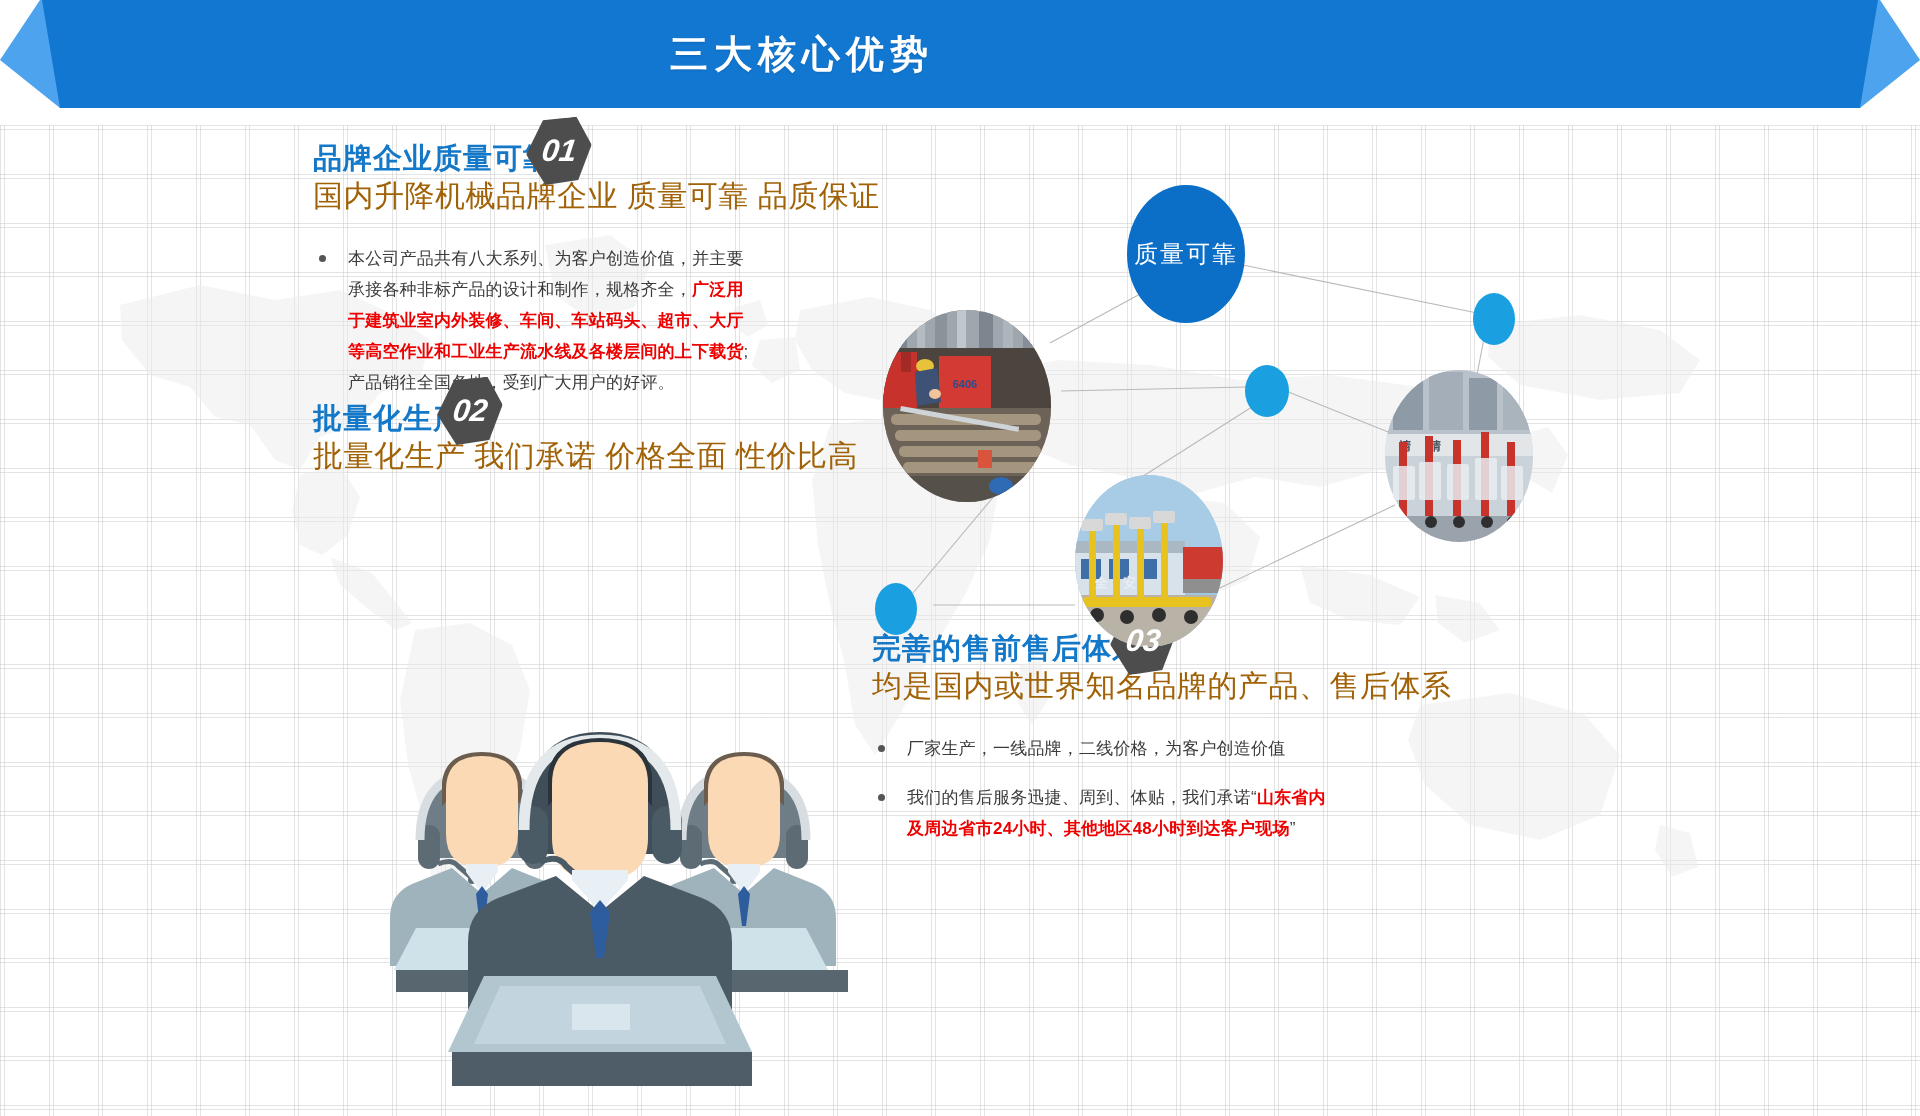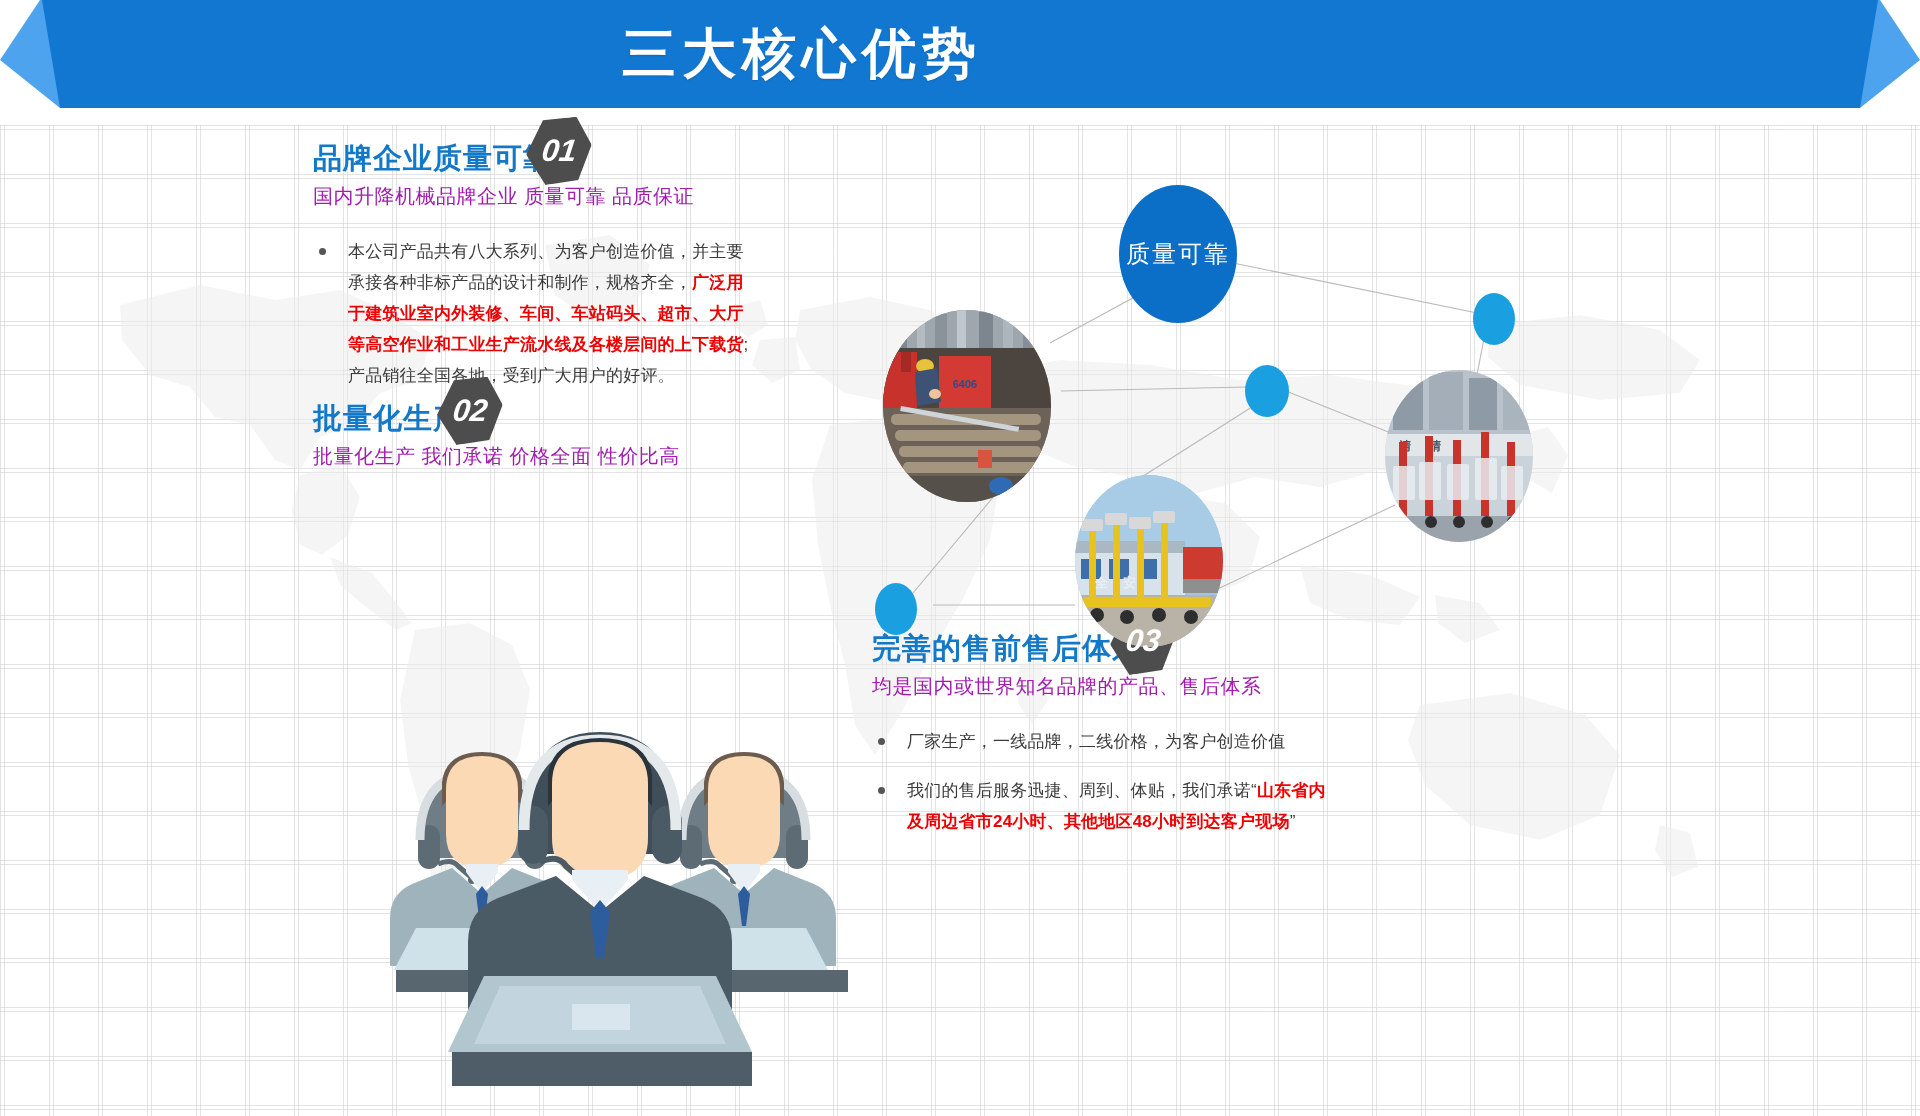--- a/index.html
+++ b/index.html
@@ -39,7 +39,7 @@
   #banner-title{
     position:absolute; left:0; top:0; width:1604px; height:108px;
     display:flex; align-items:center; justify-content:center;
-    color:#ffffff; font-size:54px; font-weight:bold; letter-spacing:6px;
+    color:#ffffff; font-size:38px; font-weight:bold; letter-spacing:6px;
     font-family:"Liberation Sans","DejaVu Sans",sans-serif;
     text-shadow:0 1px 2px rgba(0,0,0,.12);
   }

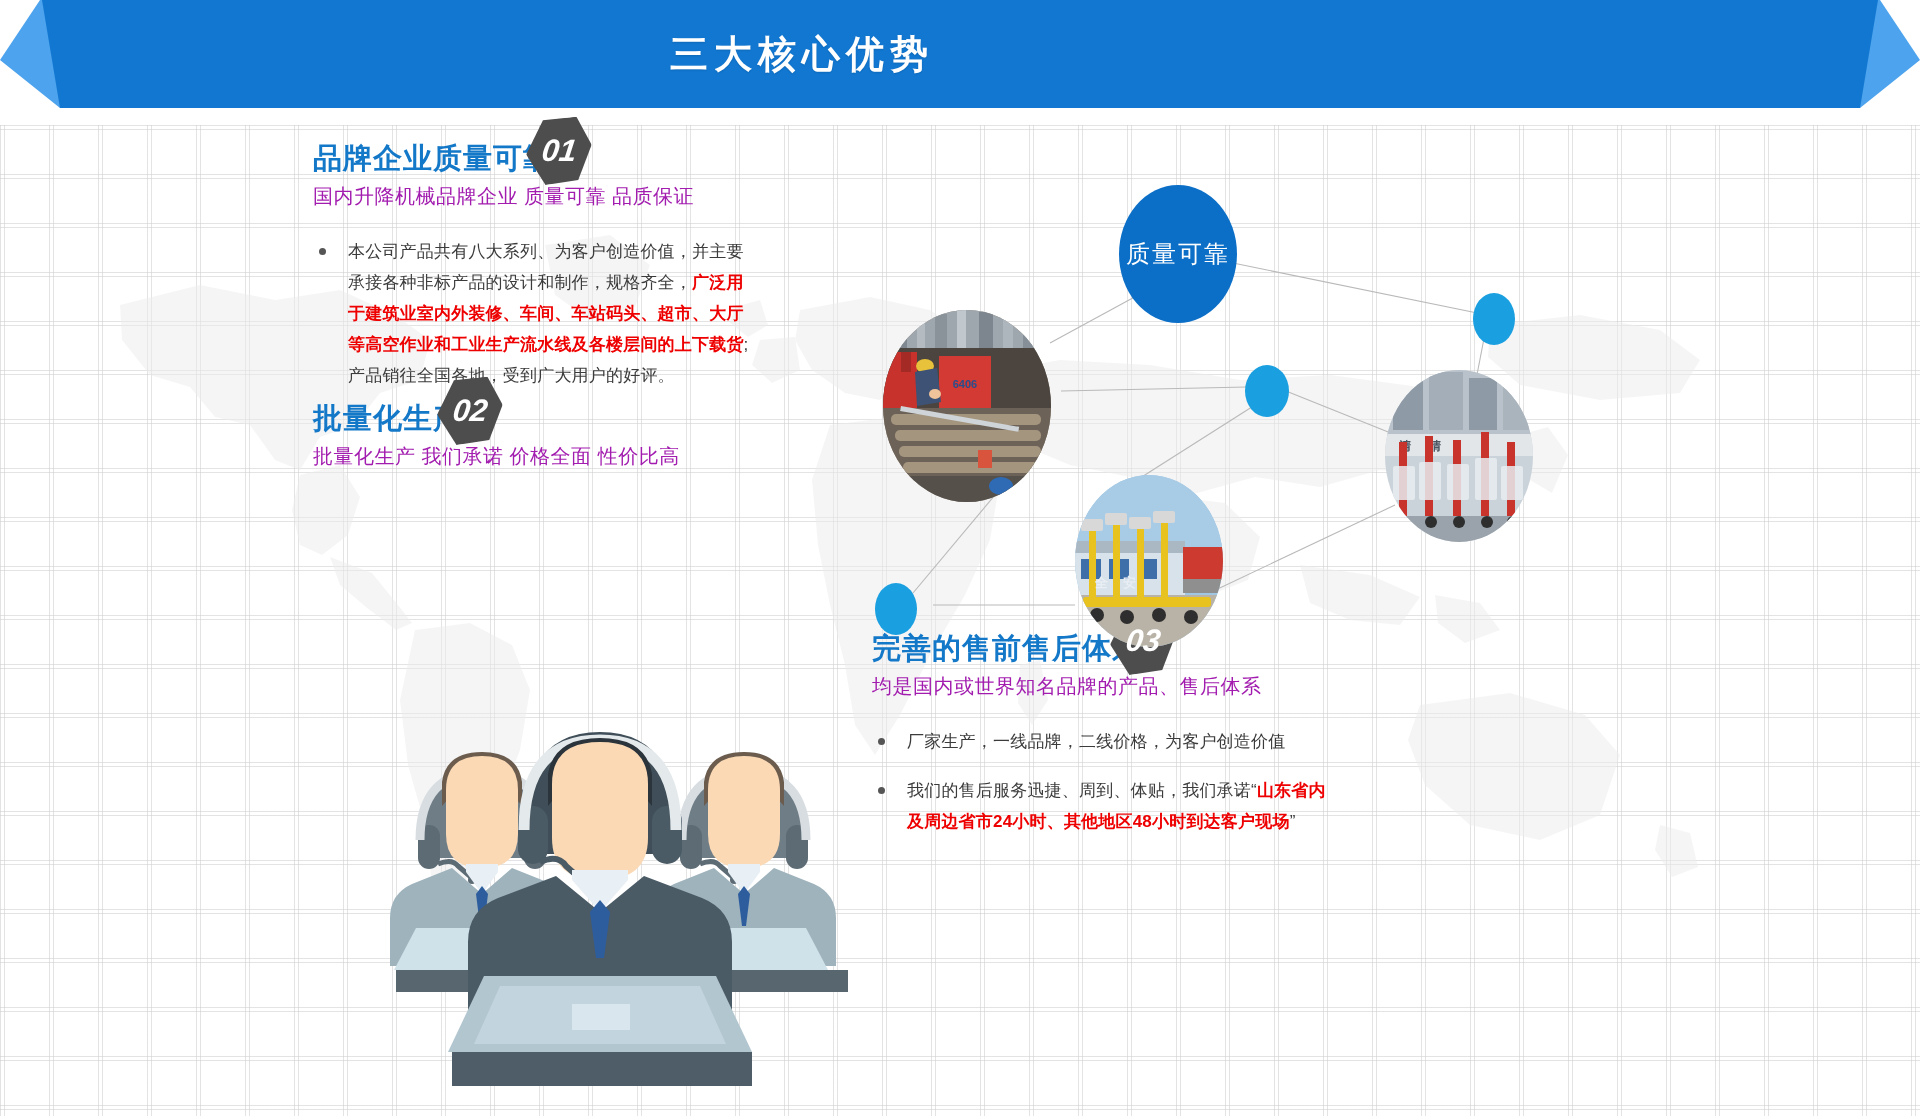--- a/index.html
+++ b/index.html
@@ -67,7 +67,7 @@
   }
   .hex-badge span{ position:relative; z-index:2; transform:skewX(-7deg); }
   .feature-sub{
-    color:#a21caf; font-size:20px; margin-top:7px; white-space:nowrap;
+    color:#a16207; font-size:30px; white-space:nowrap;
     letter-spacing:.5px;
   }
   .bullets{ margin-top:26px; list-style:none; }

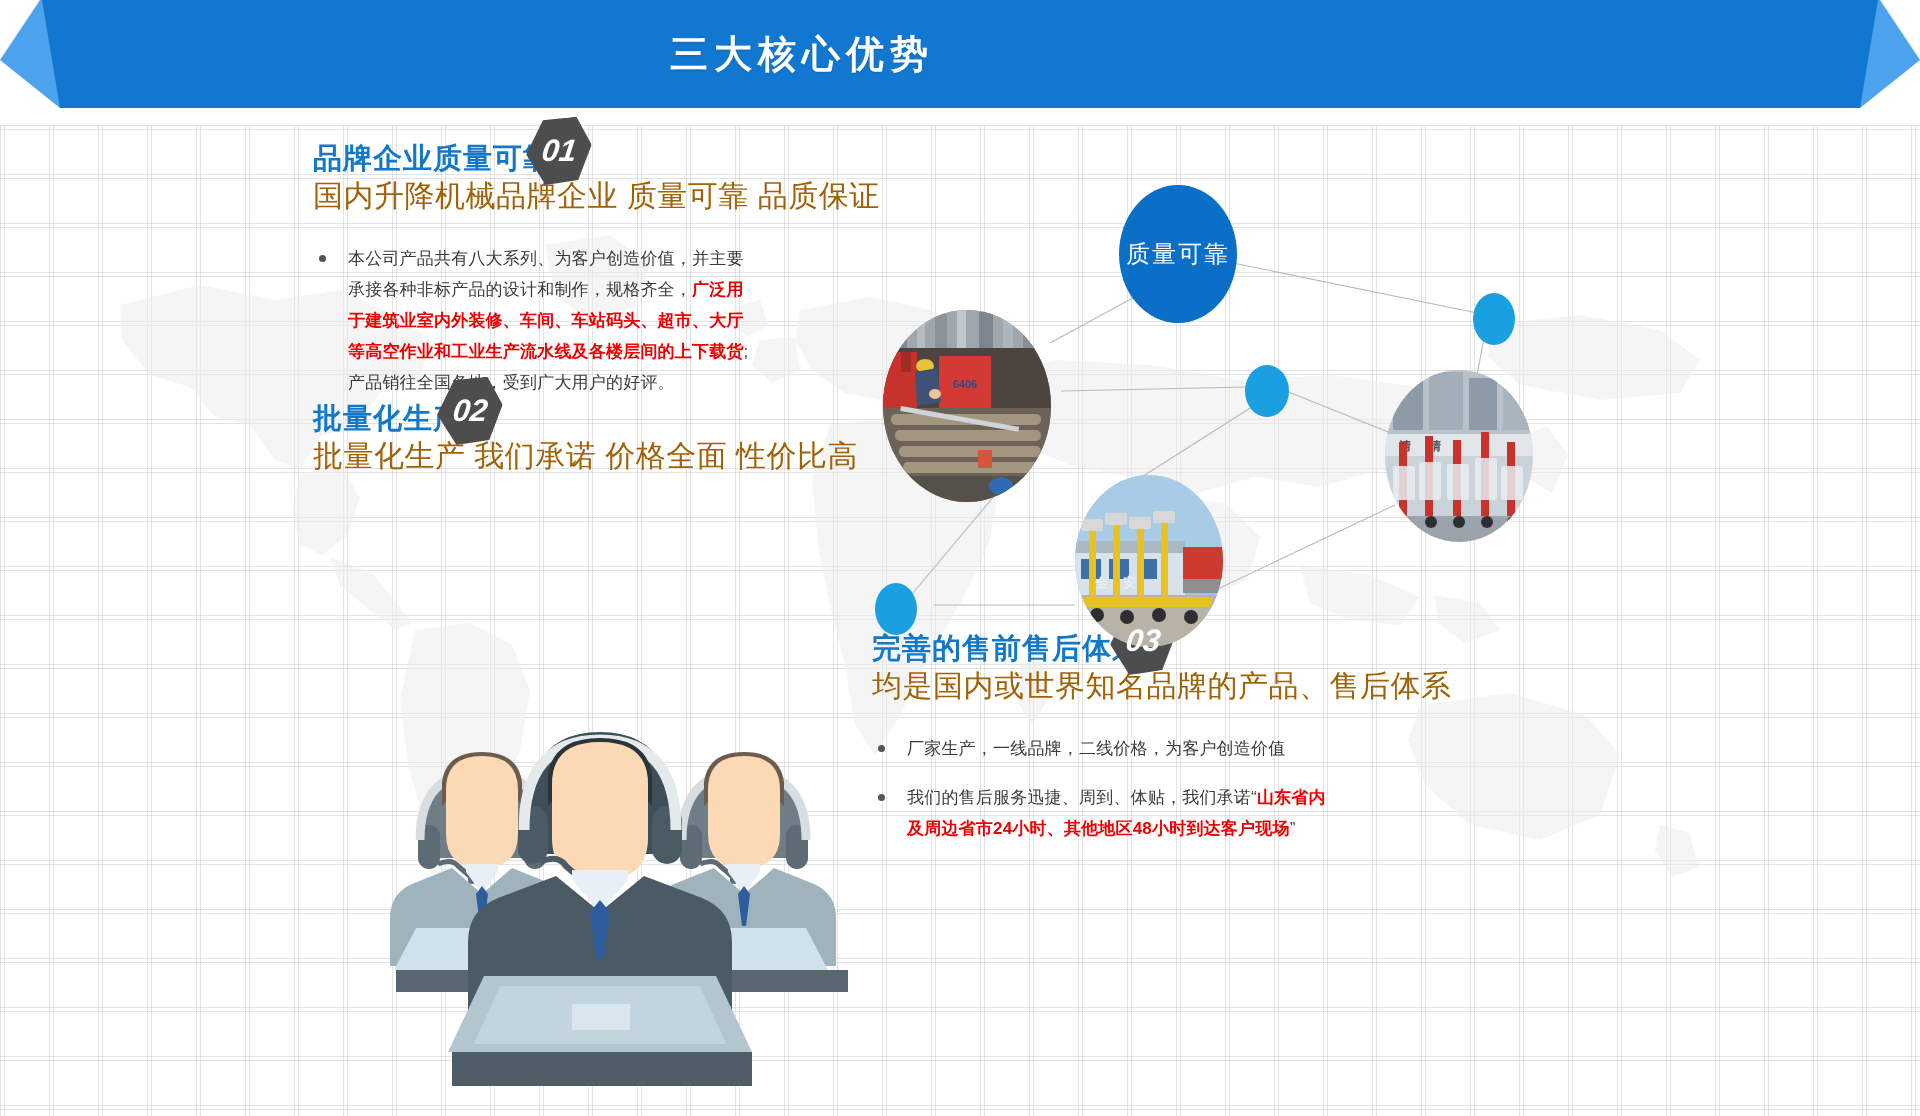--- a/index.html
+++ b/index.html
@@ -98,7 +98,7 @@
     position:absolute; border-radius:50%; background:#1a9fe0;
   }
   #big-bubble{
-    position:absolute; left:244px; top:10px; width:118px; height:138px;
+    position:absolute; left:252px; top:10px; width:118px; height:138px;
     border-radius:50%; background:#0b6fc8;
     display:flex; align-items:center; justify-content:center;
     color:#fff; font-size:24px; letter-spacing:2px; font-weight:400;

